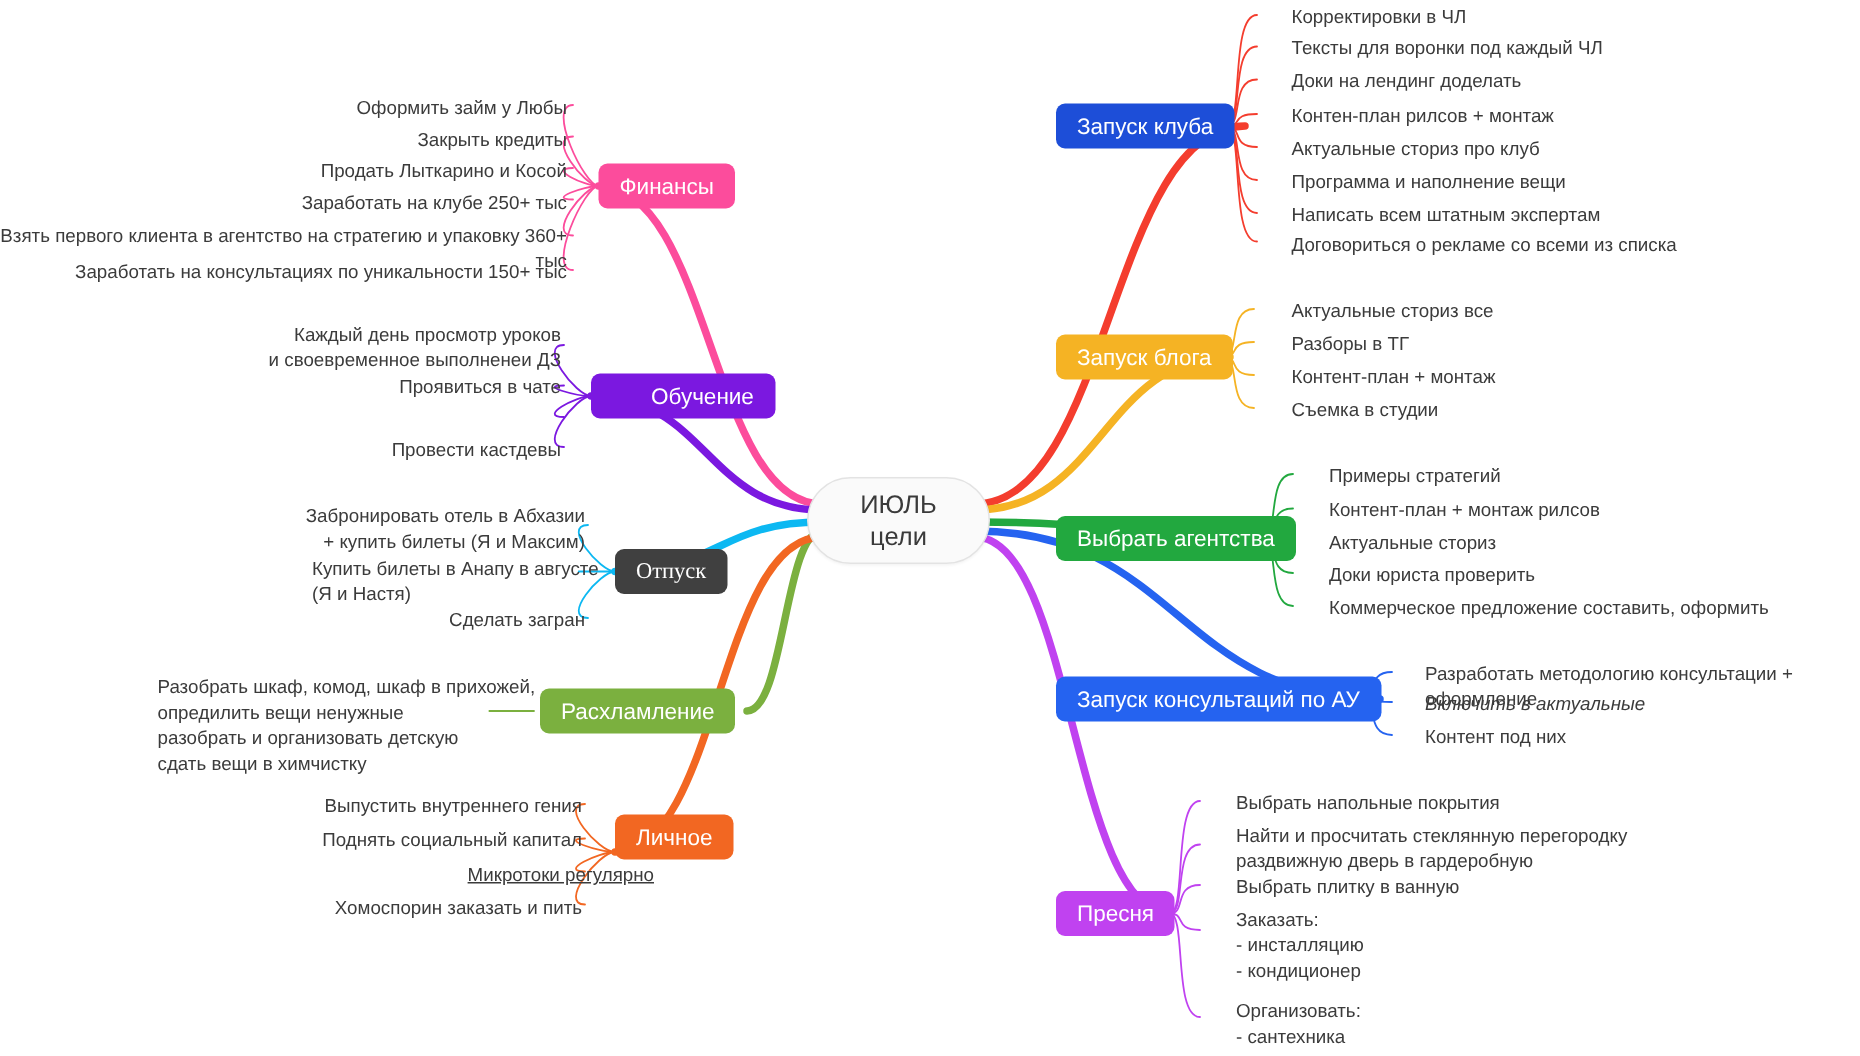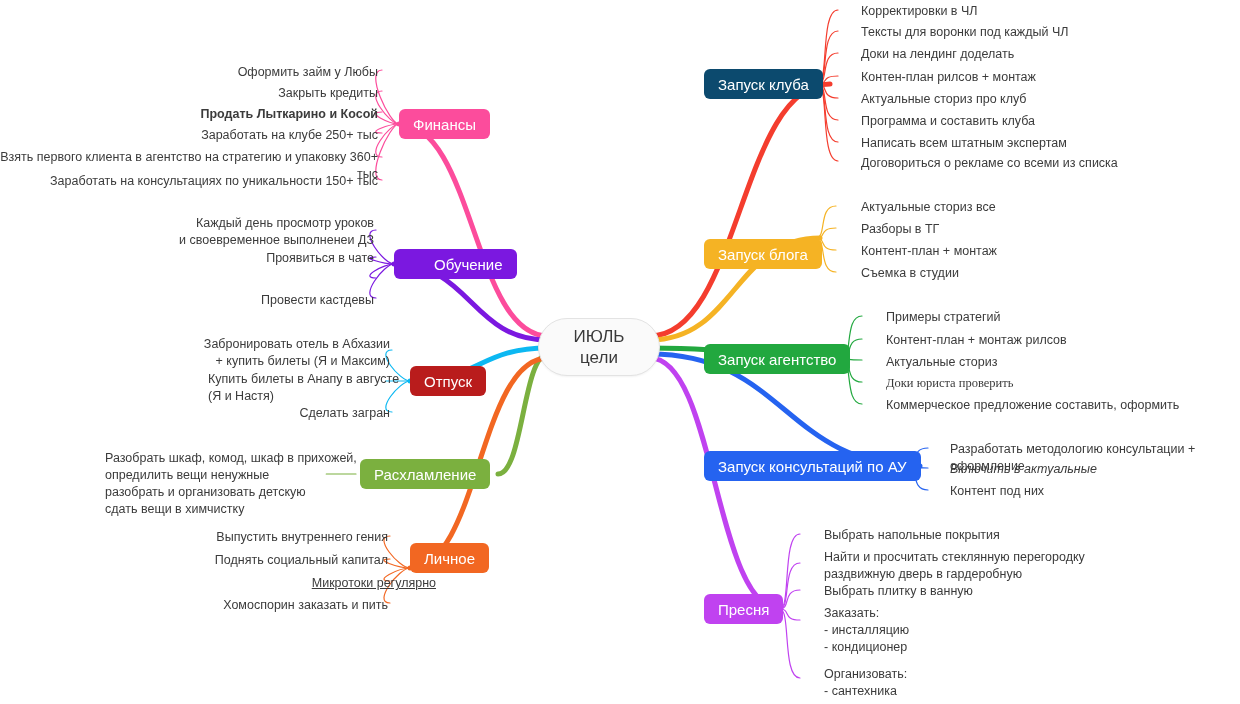--- a/index.html
+++ b/index.html
@@ -103,7 +103,7 @@
     <span>Личное</span>
   </div>
 
-  <div class="chip" style="left:704px;top:69px;background:#0c4a6e;">
+  <div class="chip" style="left:704px;top:69px;background:#1d4ed8;">
     <span>Запуск клуба</span>
   </div>
   <div class="chip" style="left:704px;top:223px;background:#f5b324;margin-top:16px;">

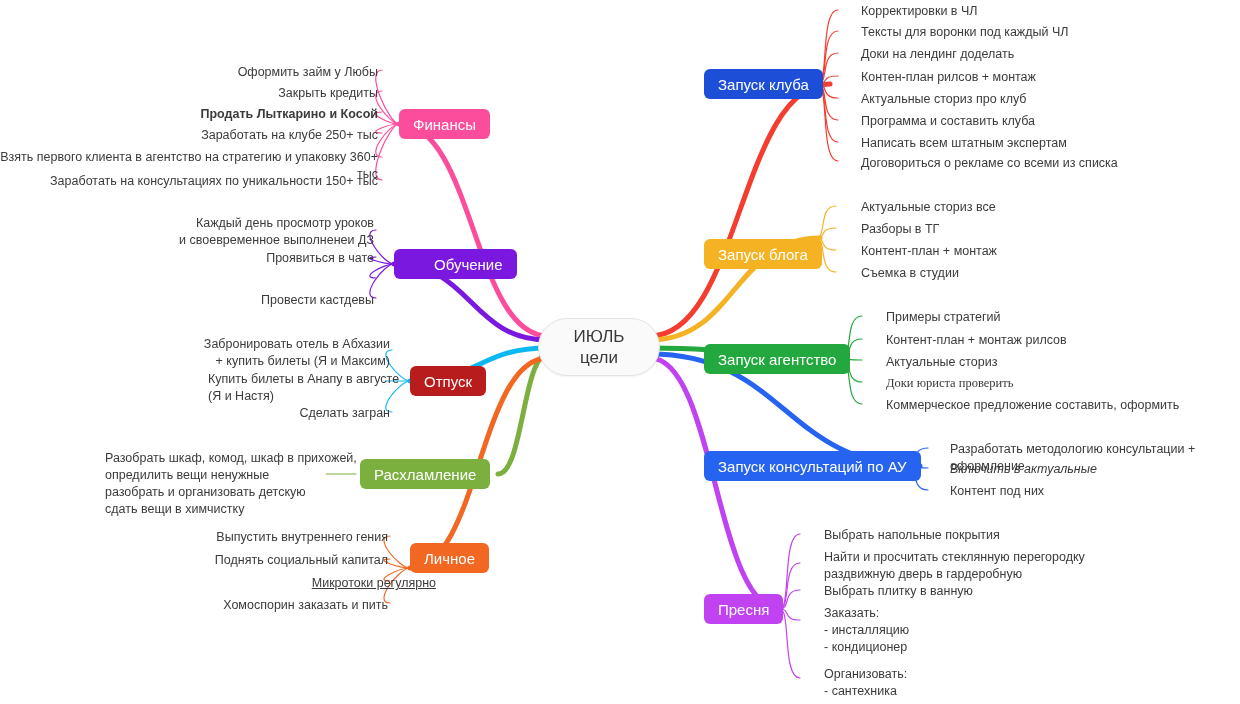--- a/index.html
+++ b/index.html
@@ -121,7 +121,7 @@
 
   <div class="leaf r" style="right:862px;top:64px;">Оформить займ у Любы</div>
   <div class="leaf r" style="right:862px;top:85px;">Закрыть кредиты</div>
-  <div class="leaf r" style="right:862px;top:106px;font-weight:bold;">Продать Лыткарино и Косой</div>
+  <div class="leaf r" style="right:862px;top:106px;">Продать Лыткарино и Косой</div>
   <div class="leaf r" style="right:862px;top:127px;">Заработать на клубе 250+ тыс</div>
   <div class="leaf r" style="right:862px;top:149px;">Взять первого клиента в агентство на стратегию и упаковку 360+ тыс</div>
   <div class="leaf r" style="right:862px;top:173px;">Заработать на консультациях по уникальности 150+ тыс</div>

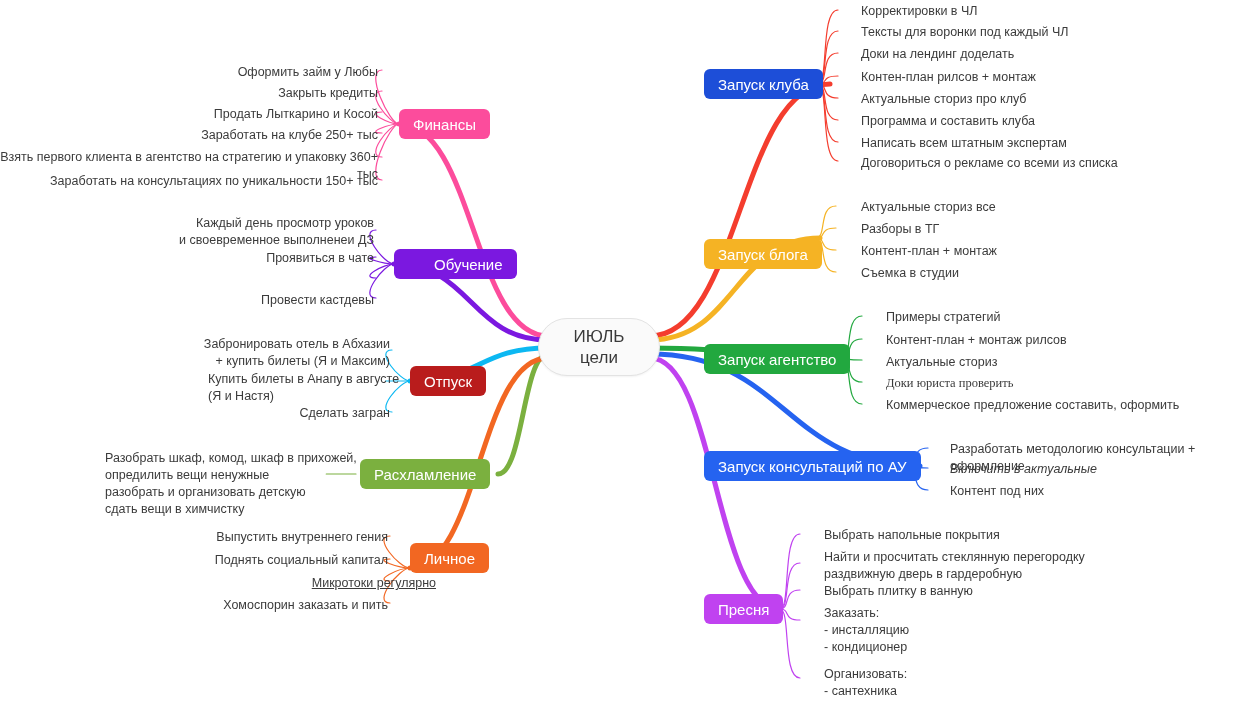--- a/index.html
+++ b/index.html
@@ -152,7 +152,7 @@
   <div class="leaf l" style="left:861px;top:46px;">Доки на лендинг доделать</div>
   <div class="leaf l" style="left:861px;top:69px;">Контен-план рилсов + монтаж</div>
   <div class="leaf l" style="left:861px;top:91px;">Актуальные сториз про клуб</div>
-  <div class="leaf l" style="left:861px;top:113px;">Программа и составить клуба</div>
+  <div class="leaf l" style="left:861px;top:113px;">Программа и наполнение вещи</div>
   <div class="leaf l" style="left:861px;top:135px;">Написать всем штатным экспертам</div>
   <div class="leaf l" style="left:861px;top:155px;">Договориться о рекламе со всеми из списка</div>
 

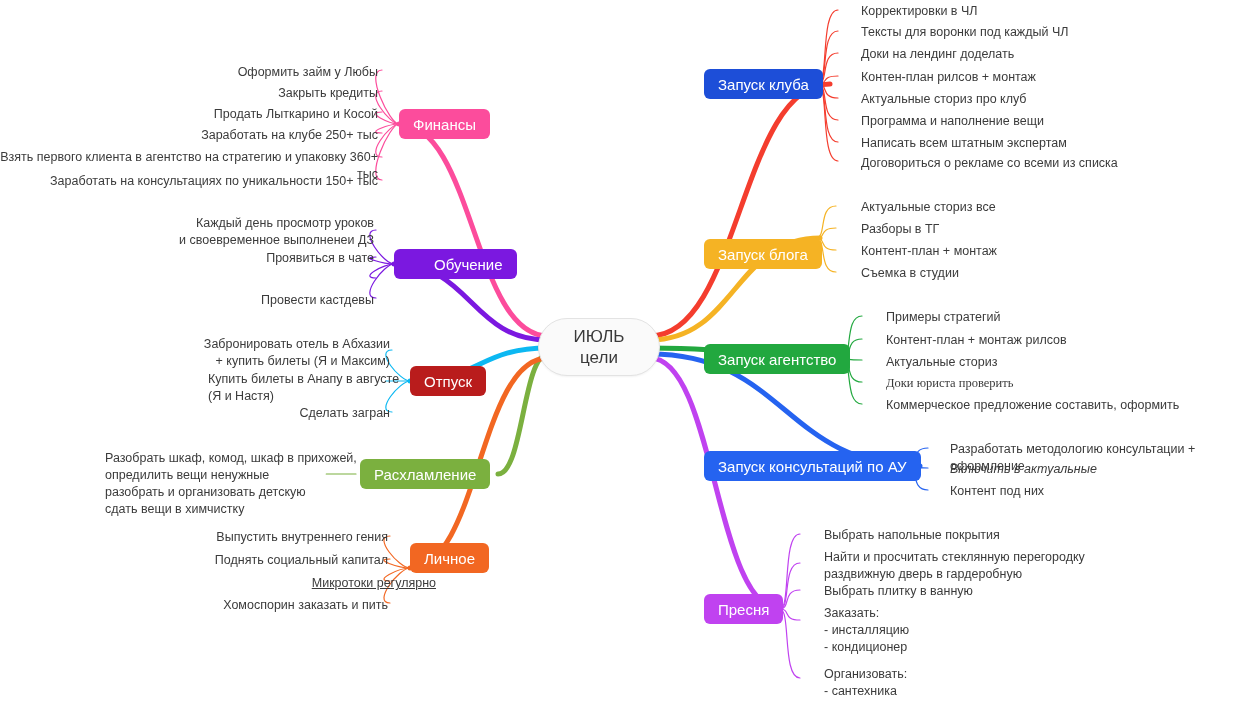--- a/index.html
+++ b/index.html
@@ -106,7 +106,7 @@
   <div class="chip" style="left:704px;top:69px;background:#1d4ed8;">
     <span>Запуск клуба</span>
   </div>
-  <div class="chip" style="left:704px;top:223px;background:#f5b324;margin-top:16px;">
+  <div class="chip" style="left:704px;top:223px;background:#f5b324;">
     <span>Запуск блога</span>
   </div>
   <div class="chip" style="left:704px;top:344px;background:#22a83f;">

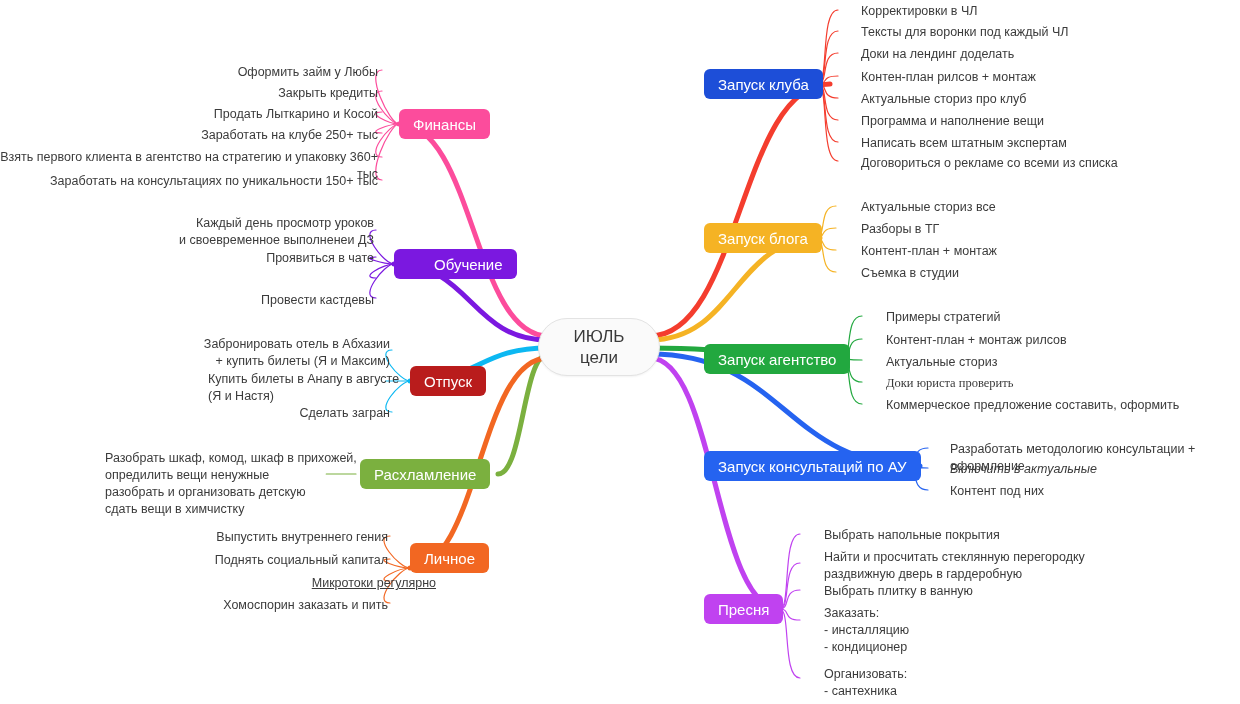--- a/index.html
+++ b/index.html
@@ -110,7 +110,7 @@
     <span>Запуск блога</span>
   </div>
   <div class="chip" style="left:704px;top:344px;background:#22a83f;">
-    <span>Запуск агентство</span>
+    <span>Выбрать агентства</span>
   </div>
   <div class="chip" style="left:704px;top:451px;background:#2563f0;">
     <span>Запуск консультаций по АУ</span>

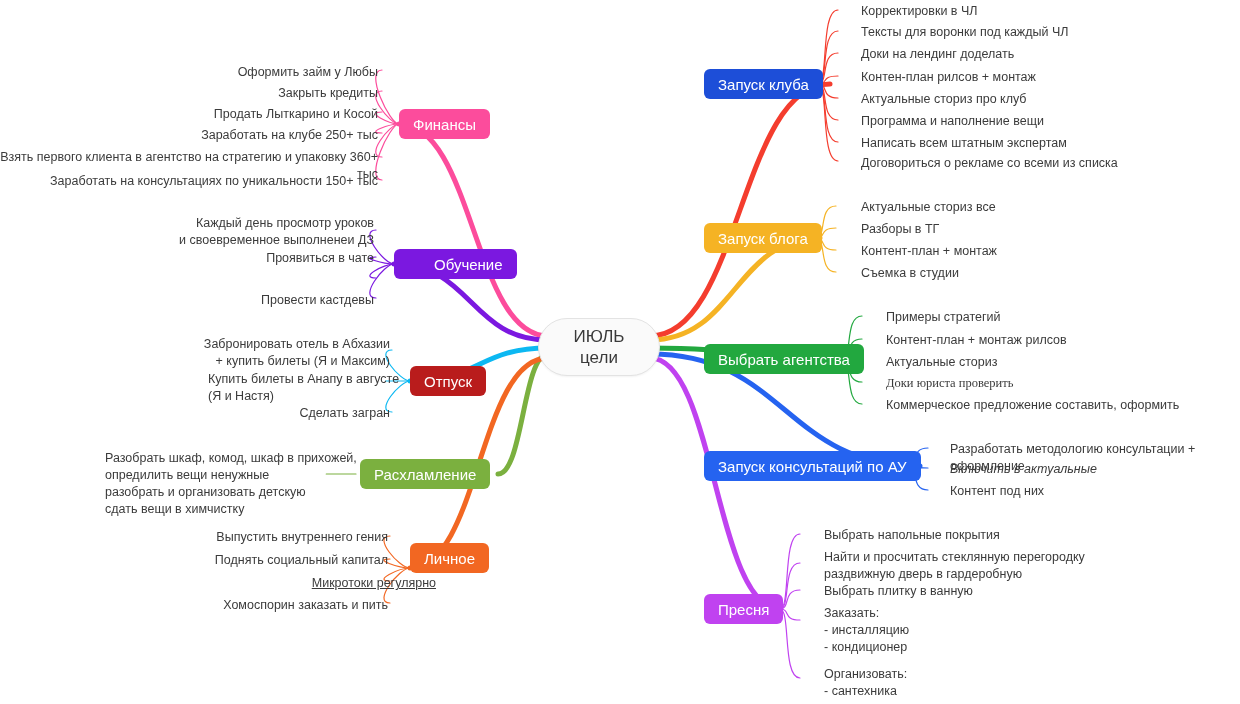--- a/index.html
+++ b/index.html
@@ -93,7 +93,7 @@
   <div class="chip" style="left:394px;top:249px;background:#7b18e0;padding-left:40px;">
     <span>Обучение</span>
   </div>
-  <div class="chip" style="left:410px;top:366px;background:#b91c1c;">
+  <div class="chip" style="left:410px;top:366px;background:#404040;font-family:Liberation Serif, serif;">
     <span>Отпуск</span>
   </div>
   <div class="chip" style="left:360px;top:459px;background:#7bb03f;">

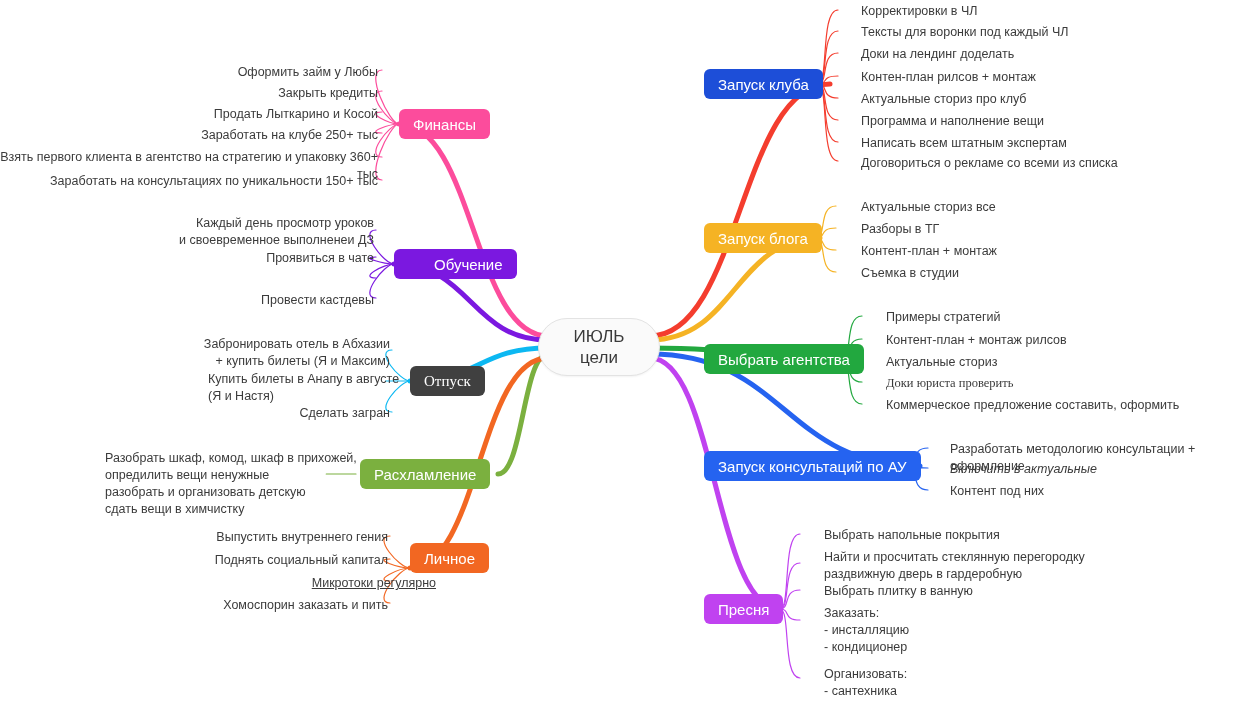--- a/index.html
+++ b/index.html
@@ -164,7 +164,7 @@
   <div class="leaf l" style="left:886px;top:309px;">Примеры стратегий</div>
   <div class="leaf l" style="left:886px;top:332px;">Контент-план + монтаж рилсов</div>
   <div class="leaf l" style="left:886px;top:354px;">Актуальные сториз</div>
-  <div class="leaf l" style="left:886px;top:375px;font-family:Liberation Serif, serif;">Доки юриста проверить</div>
+  <div class="leaf l" style="left:886px;top:375px;">Доки юриста проверить</div>
   <div class="leaf l" style="left:886px;top:397px;text-align:center;">Коммерческое предложение составить, оформить</div>
 
   <div class="leaf l" style="left:950px;top:441px;">Разработать методологию консультации + оформление</div>

